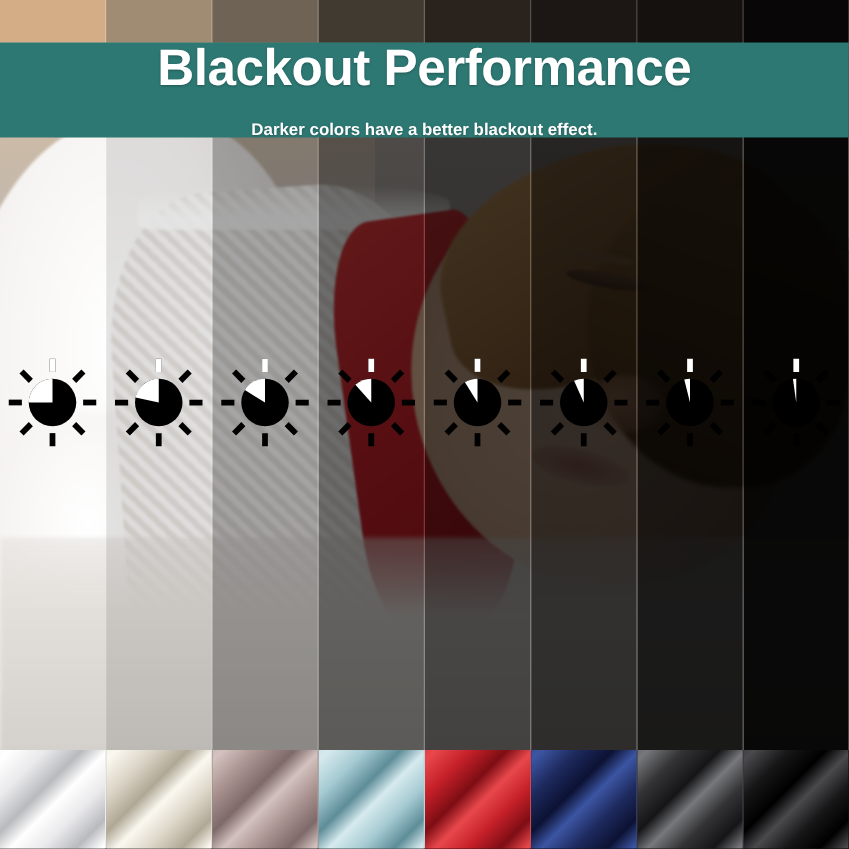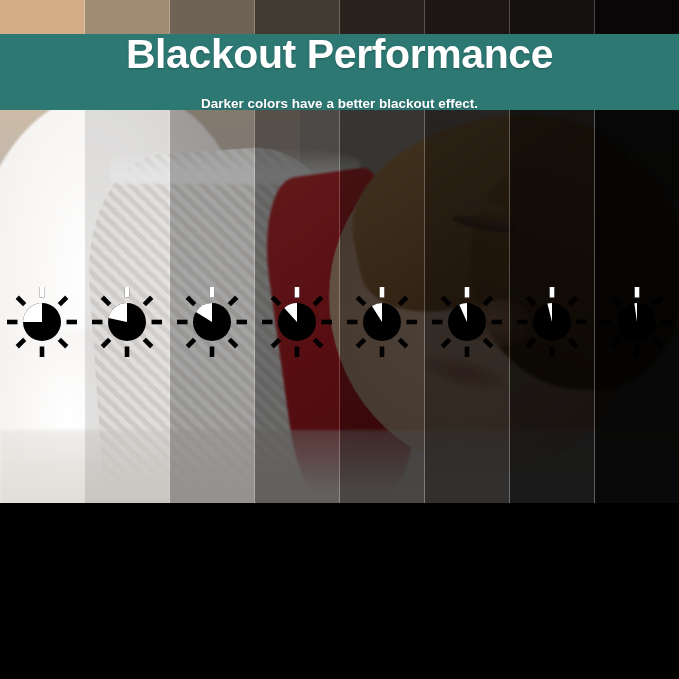--- a/index.html
+++ b/index.html
@@ -7,7 +7,7 @@
 
   #page{
     position:relative;
-    width:679px;height:503px;
+    width:679px;height:679px;
     overflow:hidden;
     background:#111;
   }

